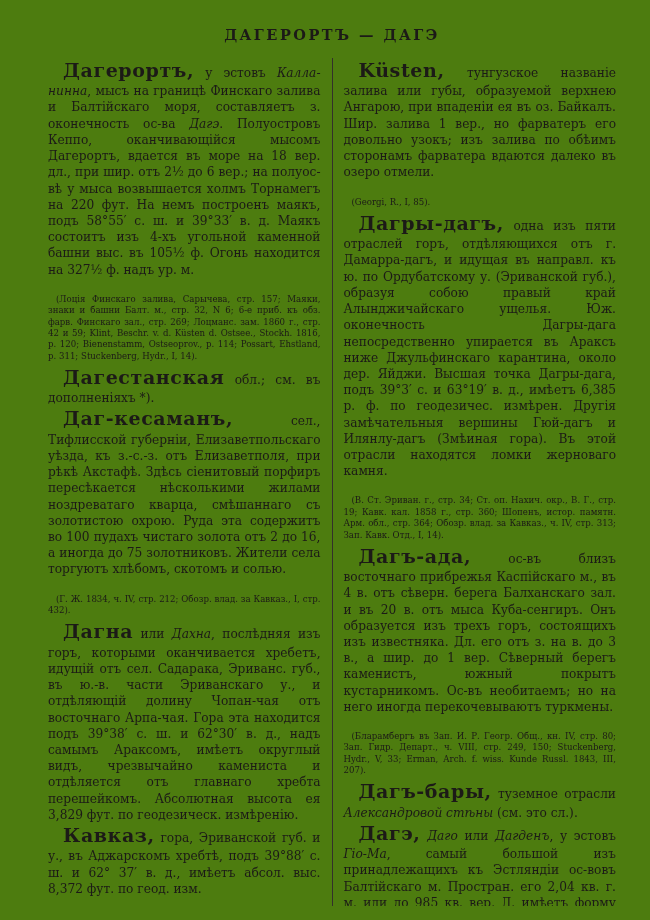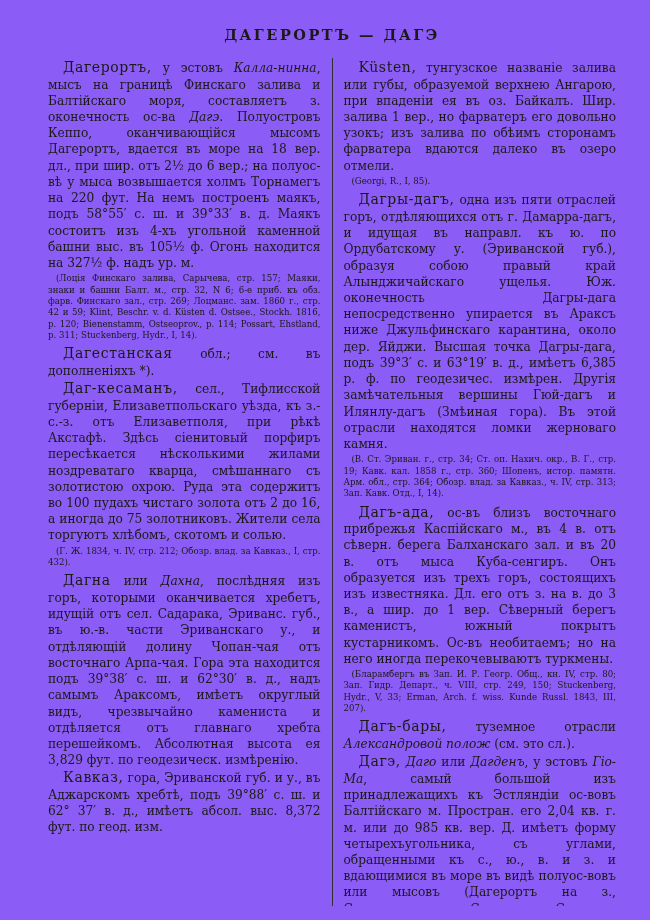--- a/index.html
+++ b/index.html
@@ -5,7 +5,7 @@
   html, body { margin:0; padding:0; }
   .page {
     width: 650px; height: 920px;
-    background: #8b5cf6;
+    background: #4d7c0f;
     color: #1c1a17;
     font-family: "DejaVu Serif", "Liberation Serif", serif;
     box-sizing: border-box;

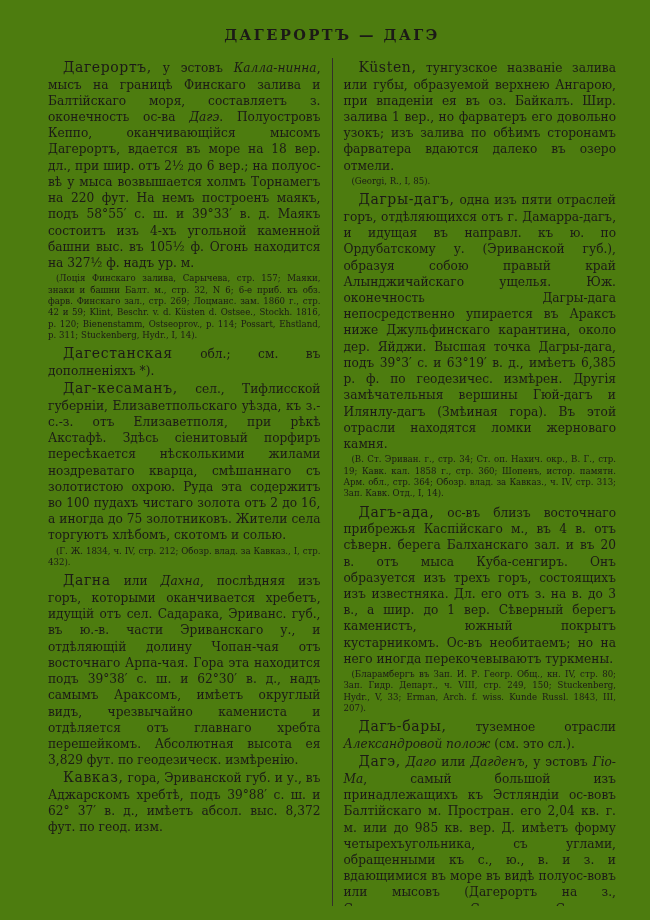--- a/index.html
+++ b/index.html
@@ -38,8 +38,8 @@
     line-height: 1.33;
   }
   .headword {
-    font-weight: normal;
-    font-size: 14px;
+    font-weight: bold;
+    font-size: 19px;
     letter-spacing: 0.6px;
   }
   p.citation {

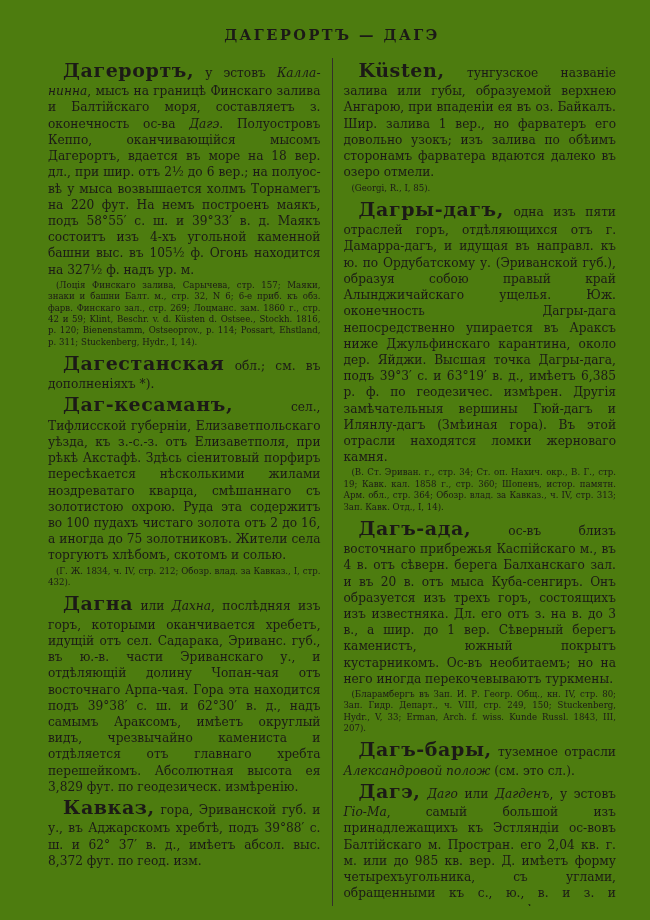--- a/index.html
+++ b/index.html
@@ -43,7 +43,7 @@
     letter-spacing: 0.6px;
   }
   p.citation {
-    margin: 2px 0 3px 0;
+    margin: 16px 0 3px 0;
     font-size: 8.6px;
     line-height: 1.32;
     text-align: justify;

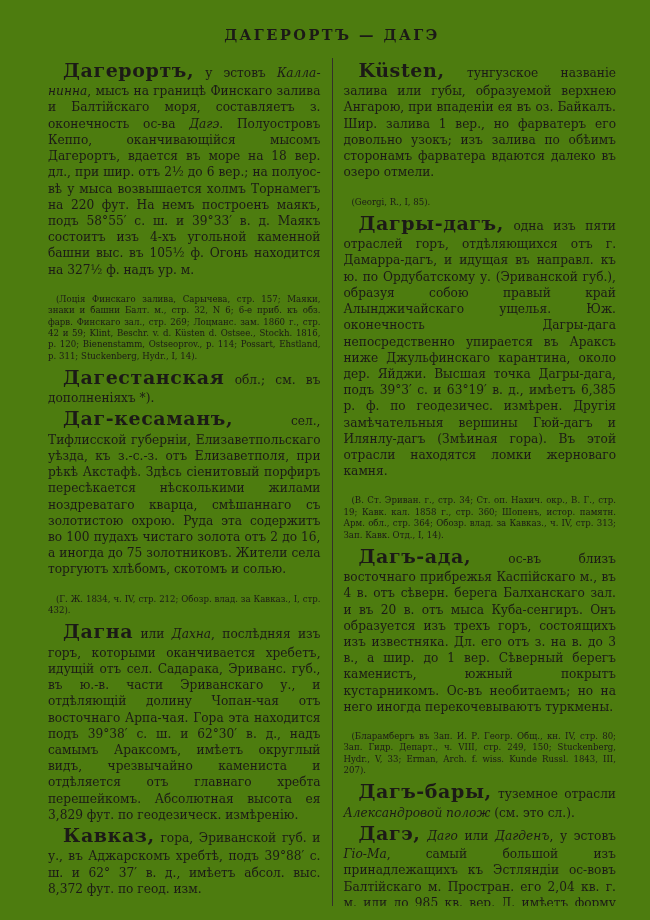--- a/index.html
+++ b/index.html
@@ -88,7 +88,7 @@
       <p class="entry"><span class="headword">Дагъ-ада,</span><span><span> ос-въ близъ восточнаго прибрежья Каспійскаго м., въ 4 в. отъ сѣверн. берега Балханскаго зал. и въ 20 в. отъ мыса Куба-сенгиръ. Онъ образуется изъ трехъ горъ, состоящихъ изъ известняка. Дл. его отъ з. на в. до 3 в., а шир. до 1 вер. Сѣверный берегъ каменистъ, южный покрытъ кустарникомъ. Ос-въ необитаемъ; но на него иногда перекочевываютъ туркмены.</span></span></p>
       <p class="citation">(Бларамбергъ въ Зап. И. Р. Геогр. Общ., кн. IV, стр. 80; Зап. Гидр. Департ., ч. VIII, стр. 249, 150; Stuckenberg, Hydr., V, 33; Erman, Arch. f. wiss. Kunde Russl. 1843, III, 207).</p>
 
-      <p class="entry"><span class="headword">Дагъ-бары,</span><span><span> туземное отрасли </span><span style="font-style: italic;">Александровой полож</span><span> (см. это сл.).</span></span></p>
+      <p class="entry"><span class="headword">Дагъ-бары,</span><span><span> туземное отрасли </span><span style="font-style: italic;">Александровой стѣны</span><span> (см. это сл.).</span></span></p>
 
       <p class="entry"><span class="headword">Дагэ,</span><span><span> </span><span style="font-style: italic;">Даго</span><span> или </span><span style="font-style: italic;">Дагденъ</span><span>, у эстовъ </span><span style="font-style: italic;">Гіо-Ма</span><span>, самый большой изъ принадлежащихъ къ Эстляндіи ос-вовъ Балтійскаго м. Простран. его 2,04 кв. г. м. или до 985 кв. вер. Д. имѣетъ форму четырехъугольника, съ углами, обращенными къ с., ю., в. и з. и вдающимися въ море въ видѣ полуос-вовъ или мысовъ (Дагерортъ на з., Симпернесъ на с., Сарве на в., Серро на ю.). Наибольшая дл. Дагэ отъ в. къ з. 52 вер., наибольшая шир. отъ с. къ ю. 44 вер. Самый выдающійся изъ полуос-вовъ есть западный, Кеппо, оканчивающійся мысомъ Дагерортъ. Дагэ окруженъ прибрежною мелью, не очень широкою на сѣв. и зап. сторонѣ, но достигающею значительной ширины на южной и ю.-з. сторонѣ ос-ва, гдѣ она усѣяна подводными камнями и ос-ками. Поверхность ос-ва ровная и низменная, весьма болотистая во внутренности,</span></span></p>
 

